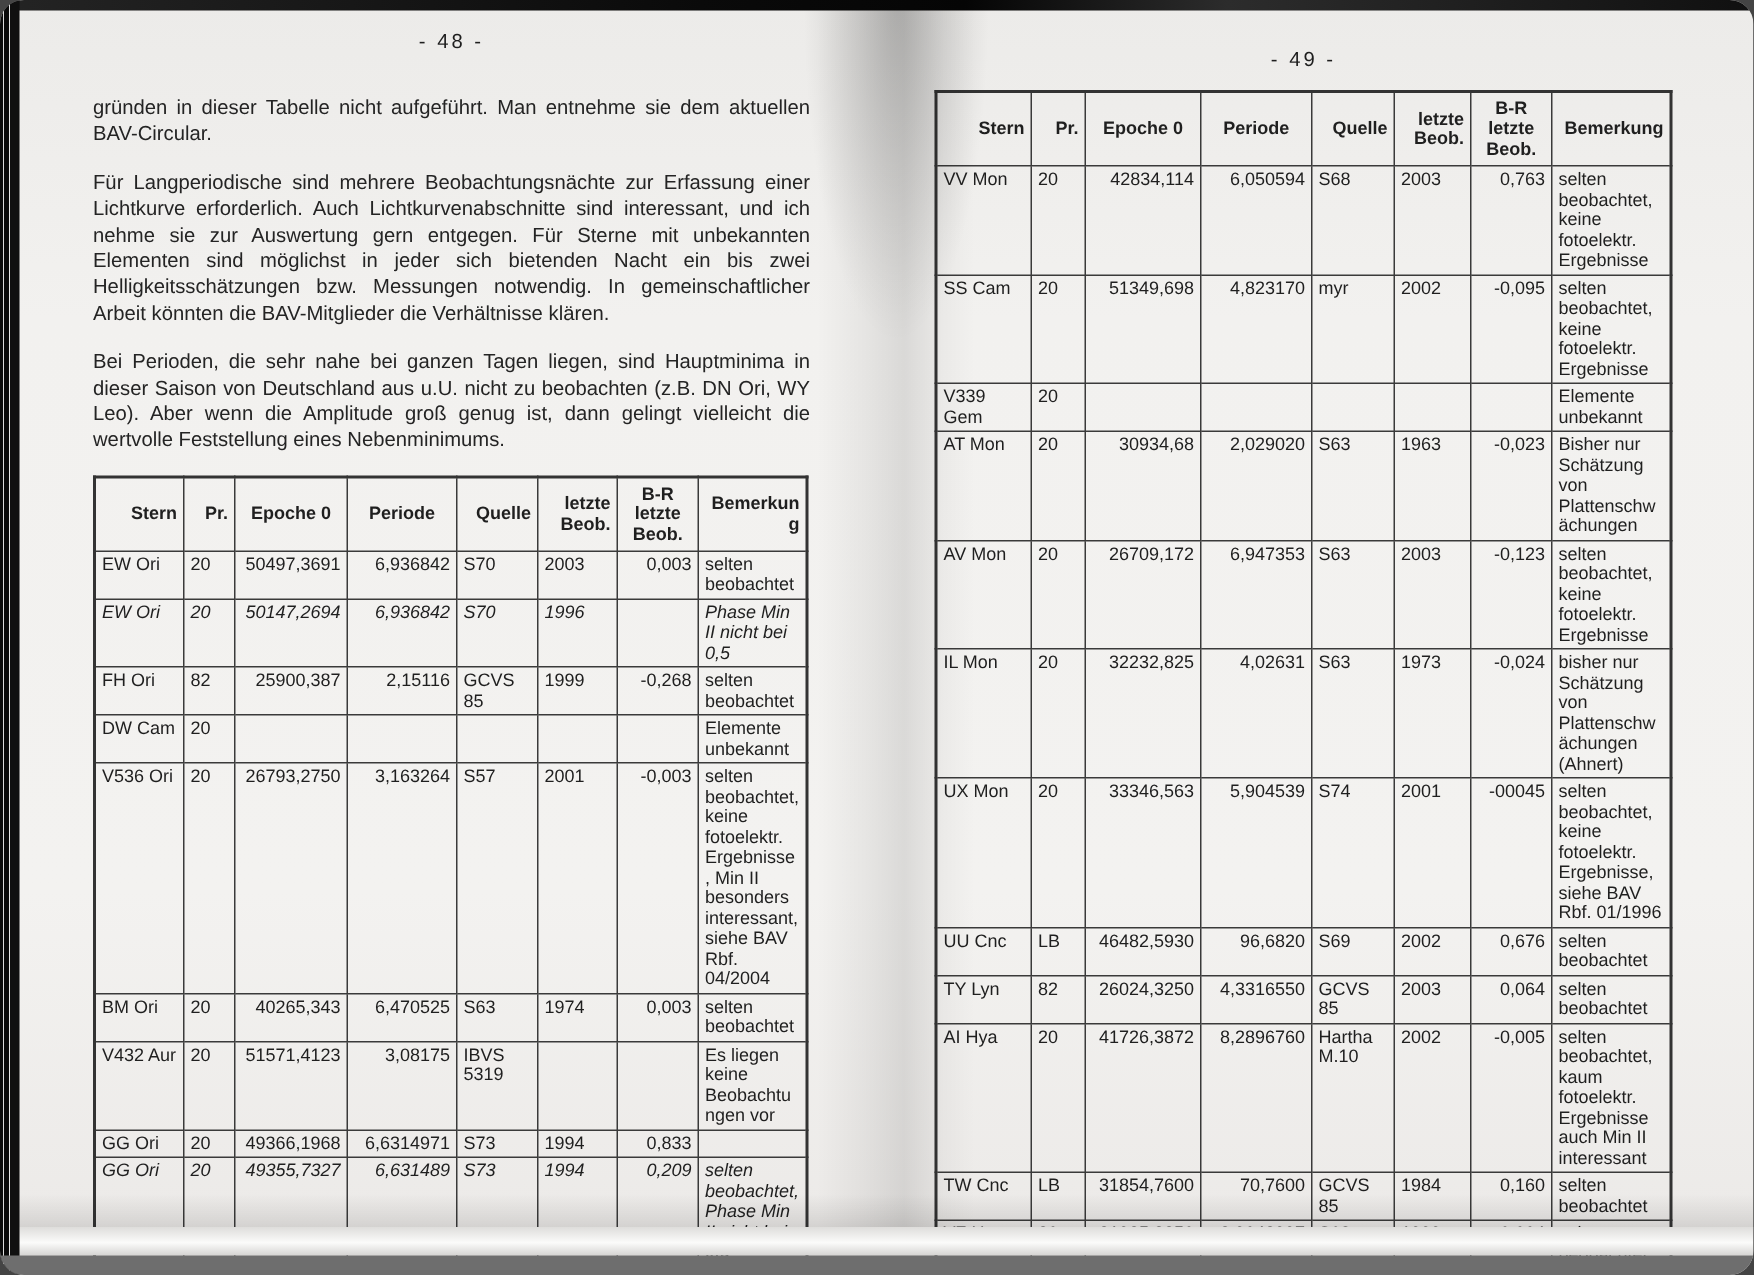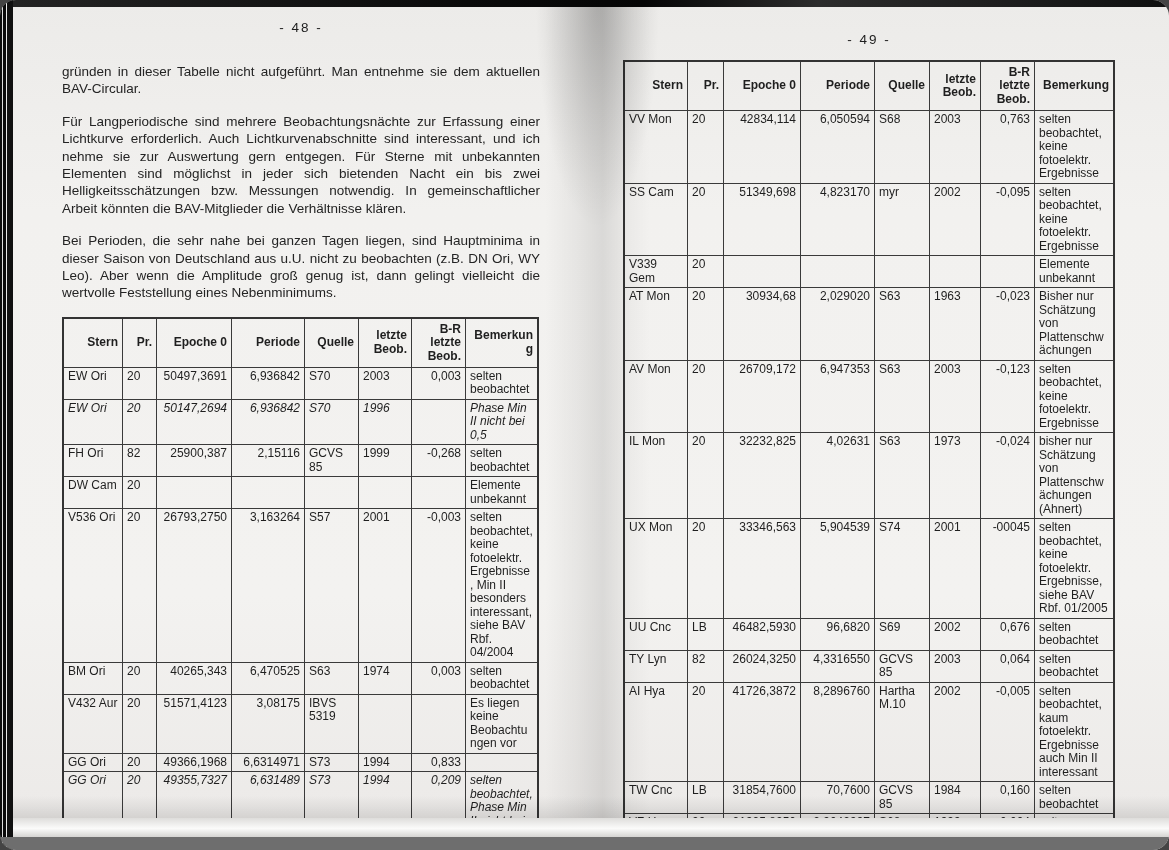--- a/index.html
+++ b/index.html
@@ -40,7 +40,7 @@
   .tbl th{font-weight:bold;vertical-align:middle;text-align:right;line-height:13.5px;height:44px;padding:2px 4px;}
   .tbl td{line-height:13.5px;}
   .tbl td.col-epoche,.tbl td.col-periode,.tbl td.col-br{text-align:right;}
-  .tbl th.col-epoche,.tbl th.col-periode,.tbl th.col-br{}
+  .tbl th.col-epoche,.tbl th.col-periode,.tbl th.col-br{text-align:center;}
   .tbl tr.italic td{font-style:italic;}
   
   .page-left .col-stern{width:50px;} .page-left .col-pr{width:25px;}

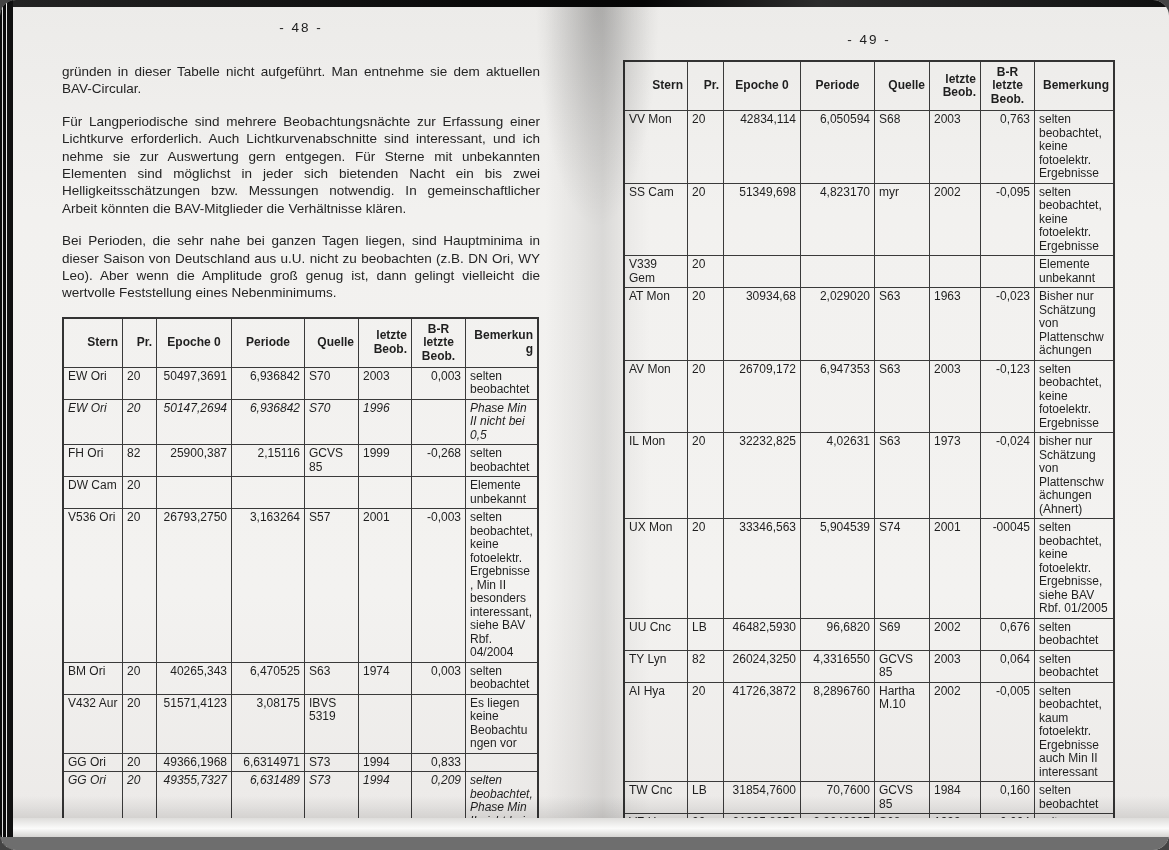--- a/index.html
+++ b/index.html
@@ -274,7 +274,7 @@
             <td class="col-quelle">S74</td>
             <td class="col-letzte">2001</td>
             <td class="col-br">-00045</td>
-            <td class="col-bemerkung">selten beobachtet, keine fotoelektr. Ergebnisse, siehe BAV Rbf. 01/2005</td>
+            <td class="col-bemerkung">selten beobachtet, keine fotoelektr. Ergebnisse, siehe BAV Rbf. 01/1996</td>
           </tr>
           <tr>
             <td class="col-stern">UU Cnc</td>

